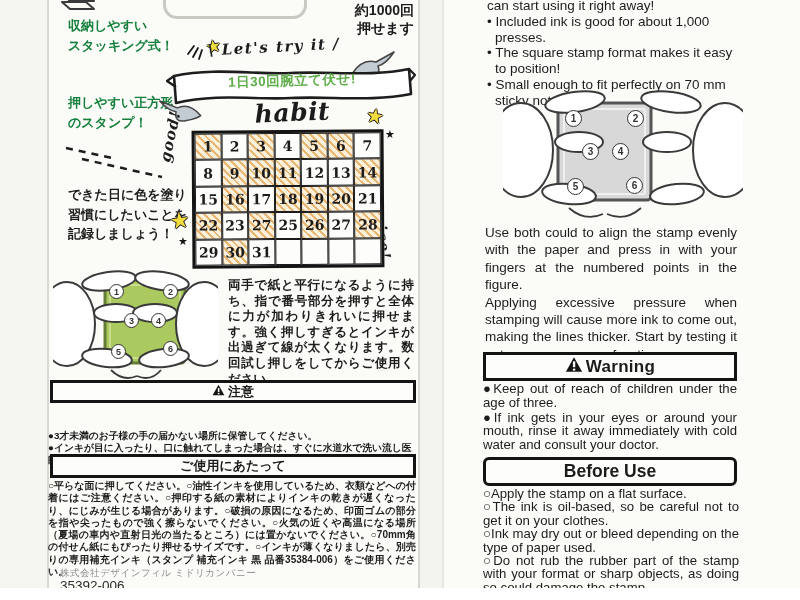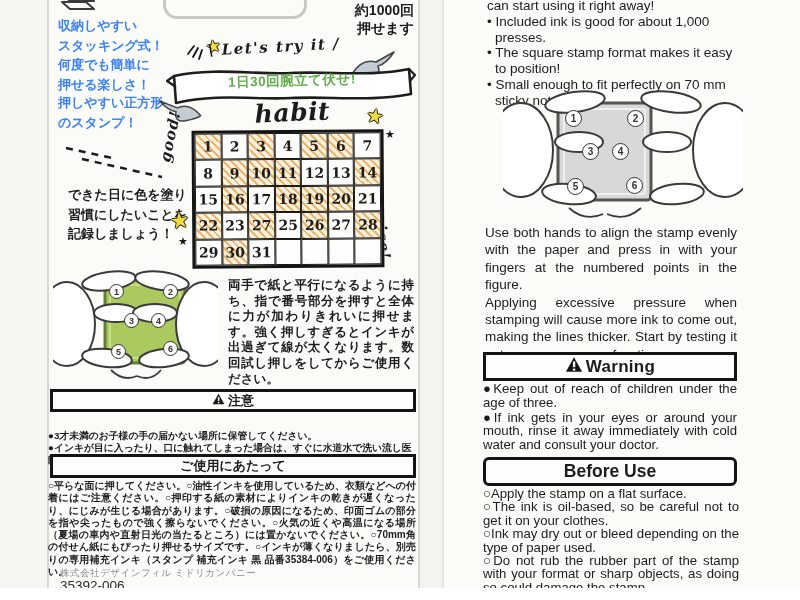--- a/index.html
+++ b/index.html
@@ -23,7 +23,7 @@
   .press-count{left:322px;top:2px;width:92px;text-align:right;font-size:14px;font-weight:700;line-height:1.25;white-space:pre-line;}
 
   
-  .feature{left:58px;width:115px;font-size:13px;font-weight:700;line-height:1.5;color:#3b82f6;white-space:pre-line;}
+  .feature{left:68px;width:115px;font-size:13px;font-weight:700;line-height:1.5;color:#15803d;white-space:pre-line;}
   .f1{top:16px;} .f2{top:55px;} .f3{top:93px;}
 
   

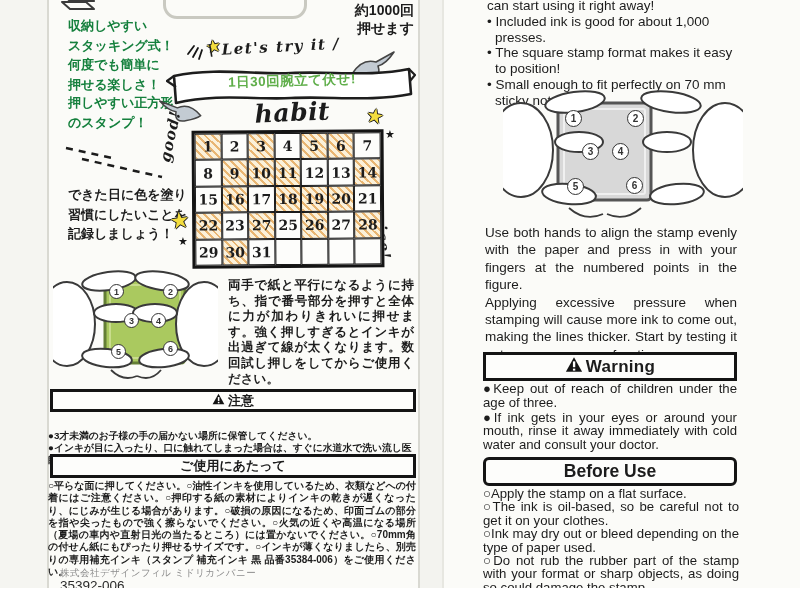--- a/index.html
+++ b/index.html
@@ -128,8 +128,6 @@
 
   <div class="abs feature f1 ni" style="white-space: pre-line;">収納しやすい
 スタッキング式！</div>
-  <div class="abs feature f2 ni" style="white-space: pre-line;">何度でも簡単に
-押せる楽しさ！</div>
   <div class="abs feature f3 ni" style="white-space: pre-line;">押しやすい正方形
 のスタンプ！</div>
 

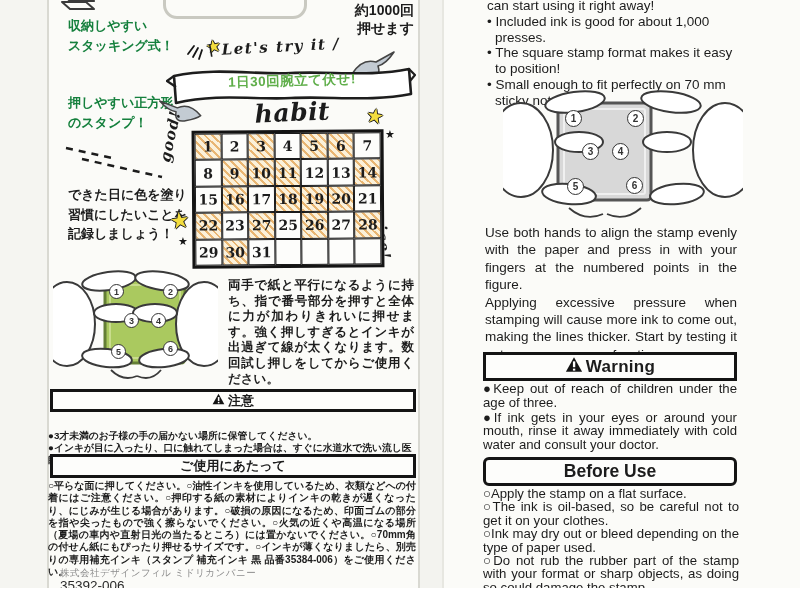--- a/index.html
+++ b/index.html
@@ -314,7 +314,7 @@
   </div>
 
   <div class="abs en-par">
-    <div>Use both hands to align the stamp evenly with the paper and press in with your fingers at the numbered points in the figure.</div>
+    <div>Use both could to align the stamp evenly with the paper and press in with your fingers at the numbered points in the figure.</div>
     <div>Applying excessive pressure when stamping will cause more ink to come out, making the lines thicker. Start by testing it out on scrap paper a few times.</div>
   </div>
 

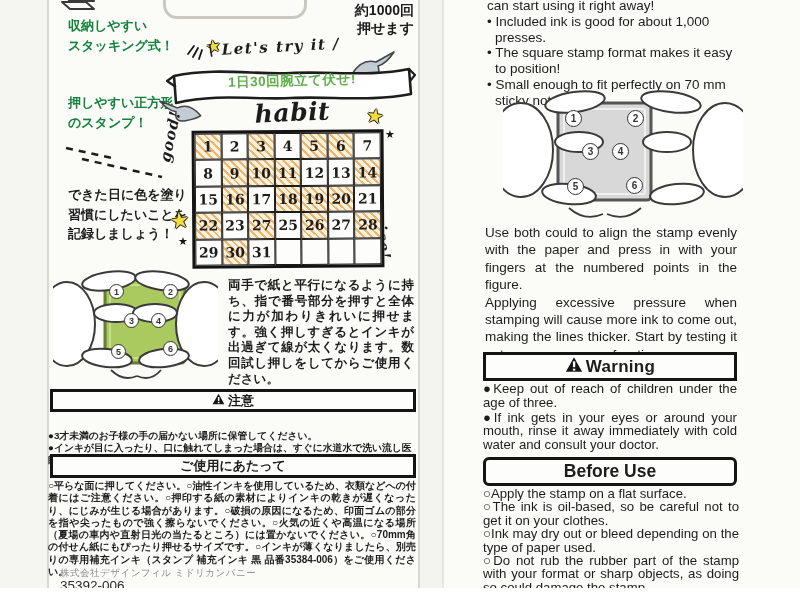--- a/index.html
+++ b/index.html
@@ -76,7 +76,7 @@
 
   
   .hdr-box{border:3px solid #141414;display:flex;align-items:center;justify-content:center;gap:3px;background:#fdfdfb;font-weight:700;}
-  .jp-caution-box{left:50px;top:389px;width:360px;height:17px;font-size:13px;align-items:center;}
+  .jp-caution-box{left:50px;top:380px;width:360px;height:17px;font-size:13px;align-items:center;}
   .jp-bu-box{left:50px;top:454px;width:360px;height:18px;font-size:13px;}
   .warn-box{left:483px;top:352px;width:248px;height:23px;font-size:17px;letter-spacing:.3px;}
   .bu-box{left:483px;top:457px;width:248px;height:23px;font-size:17.5px;border-radius:6px;}

